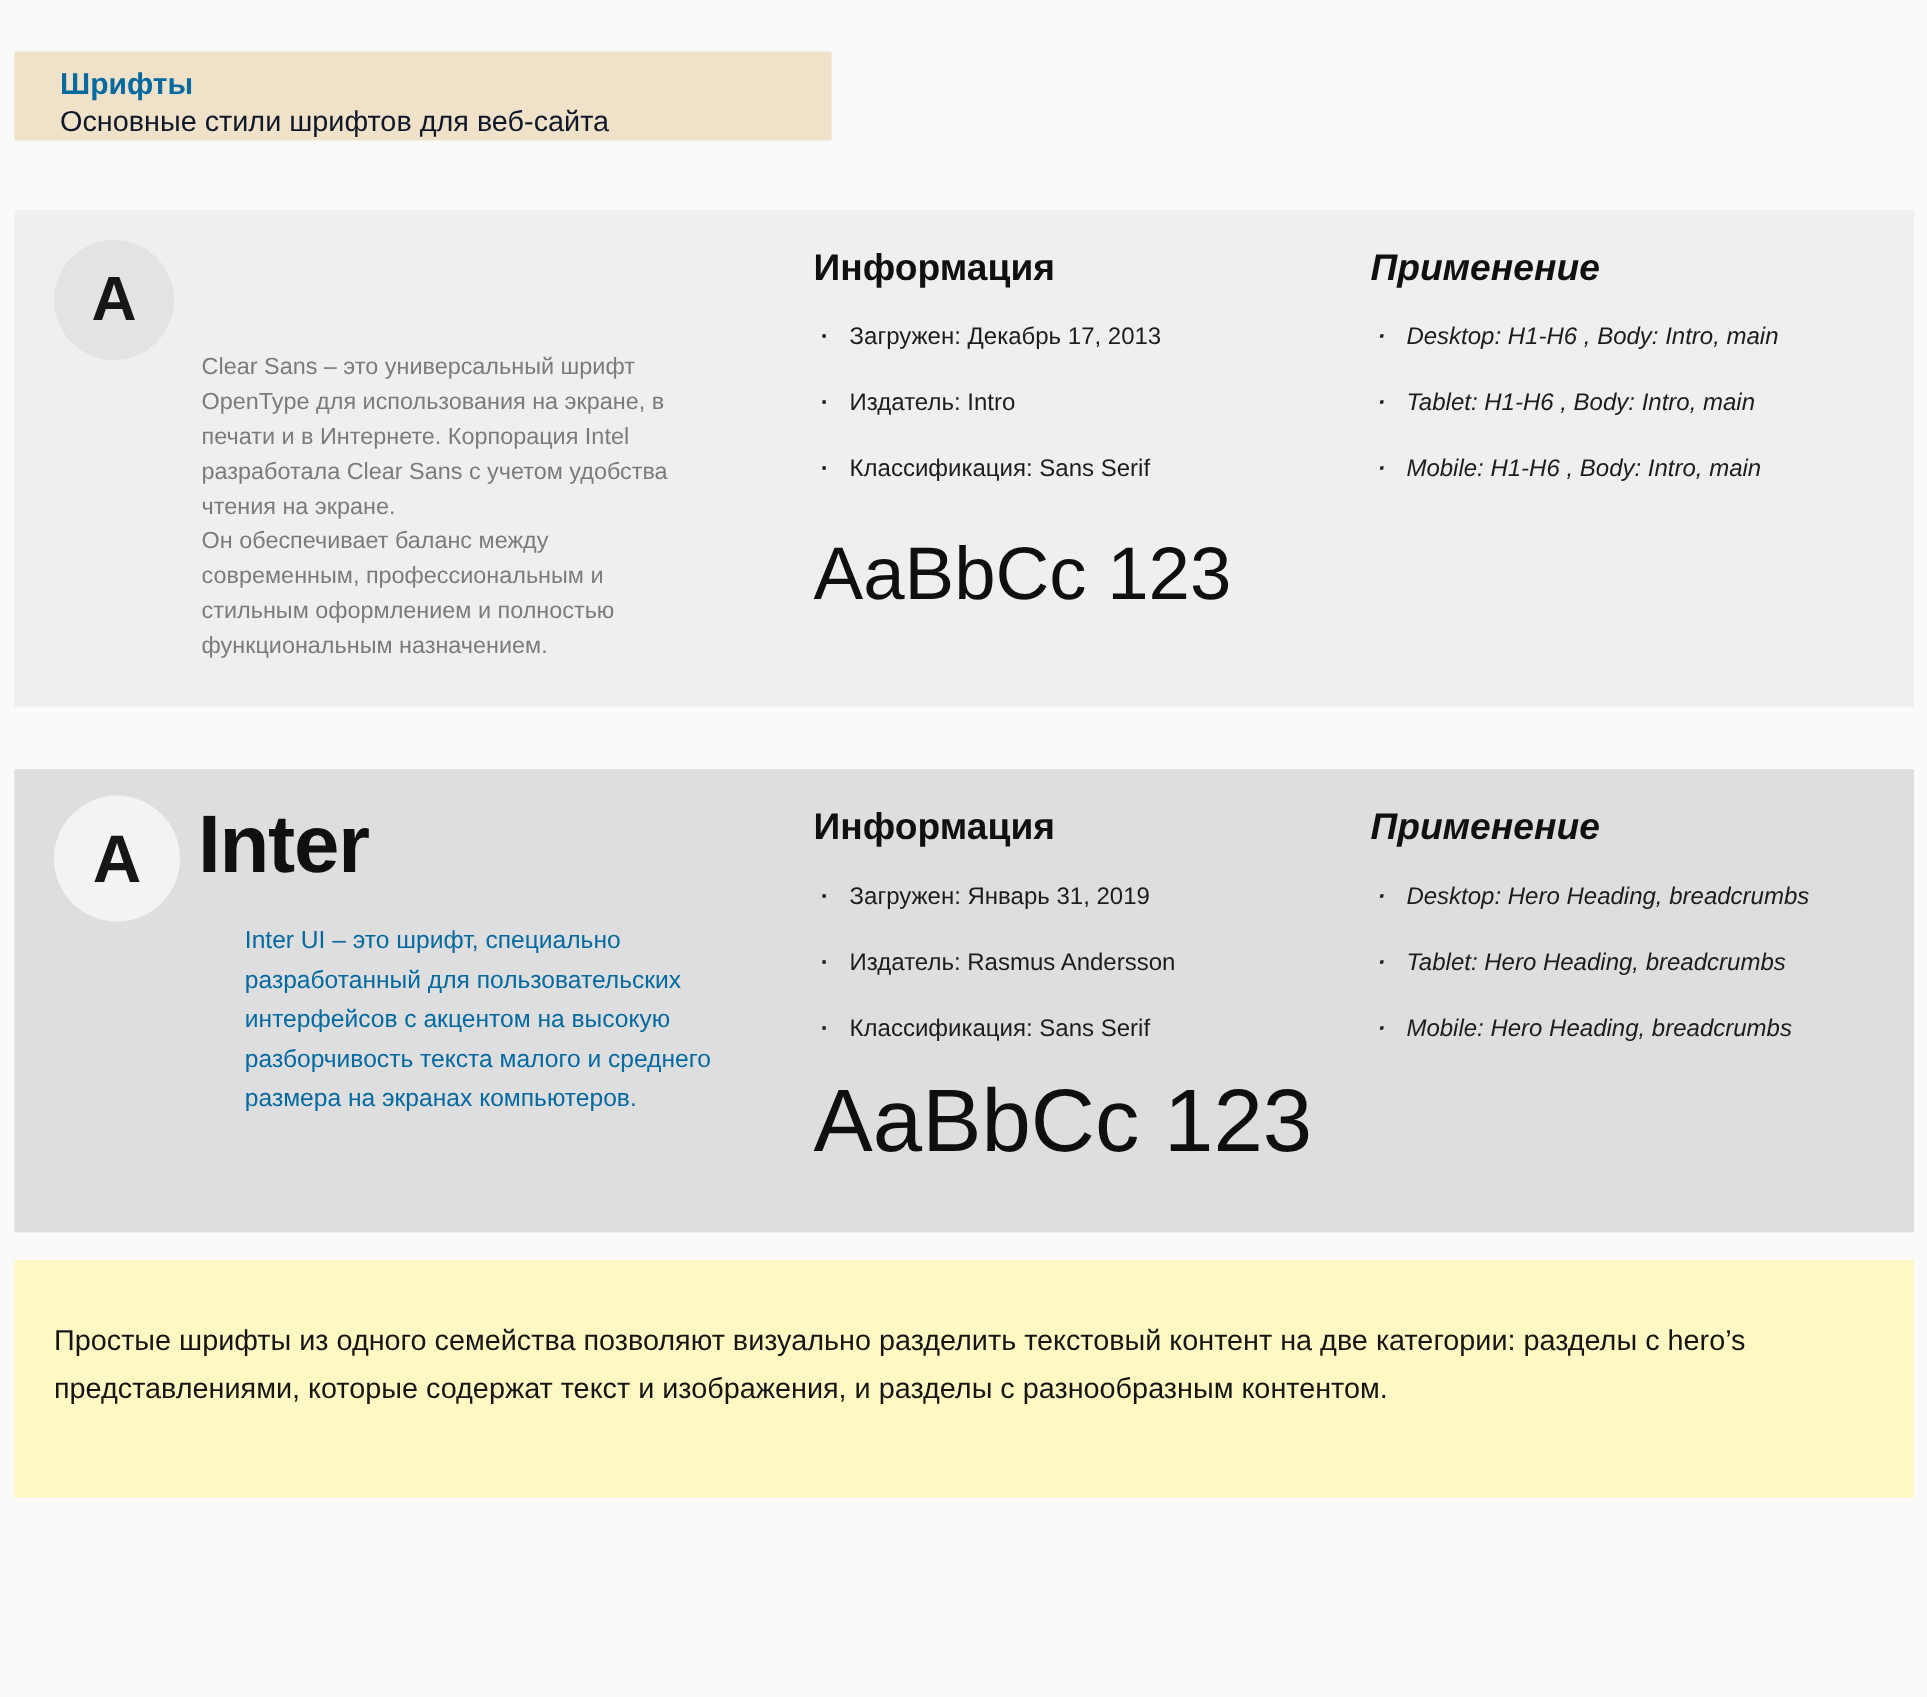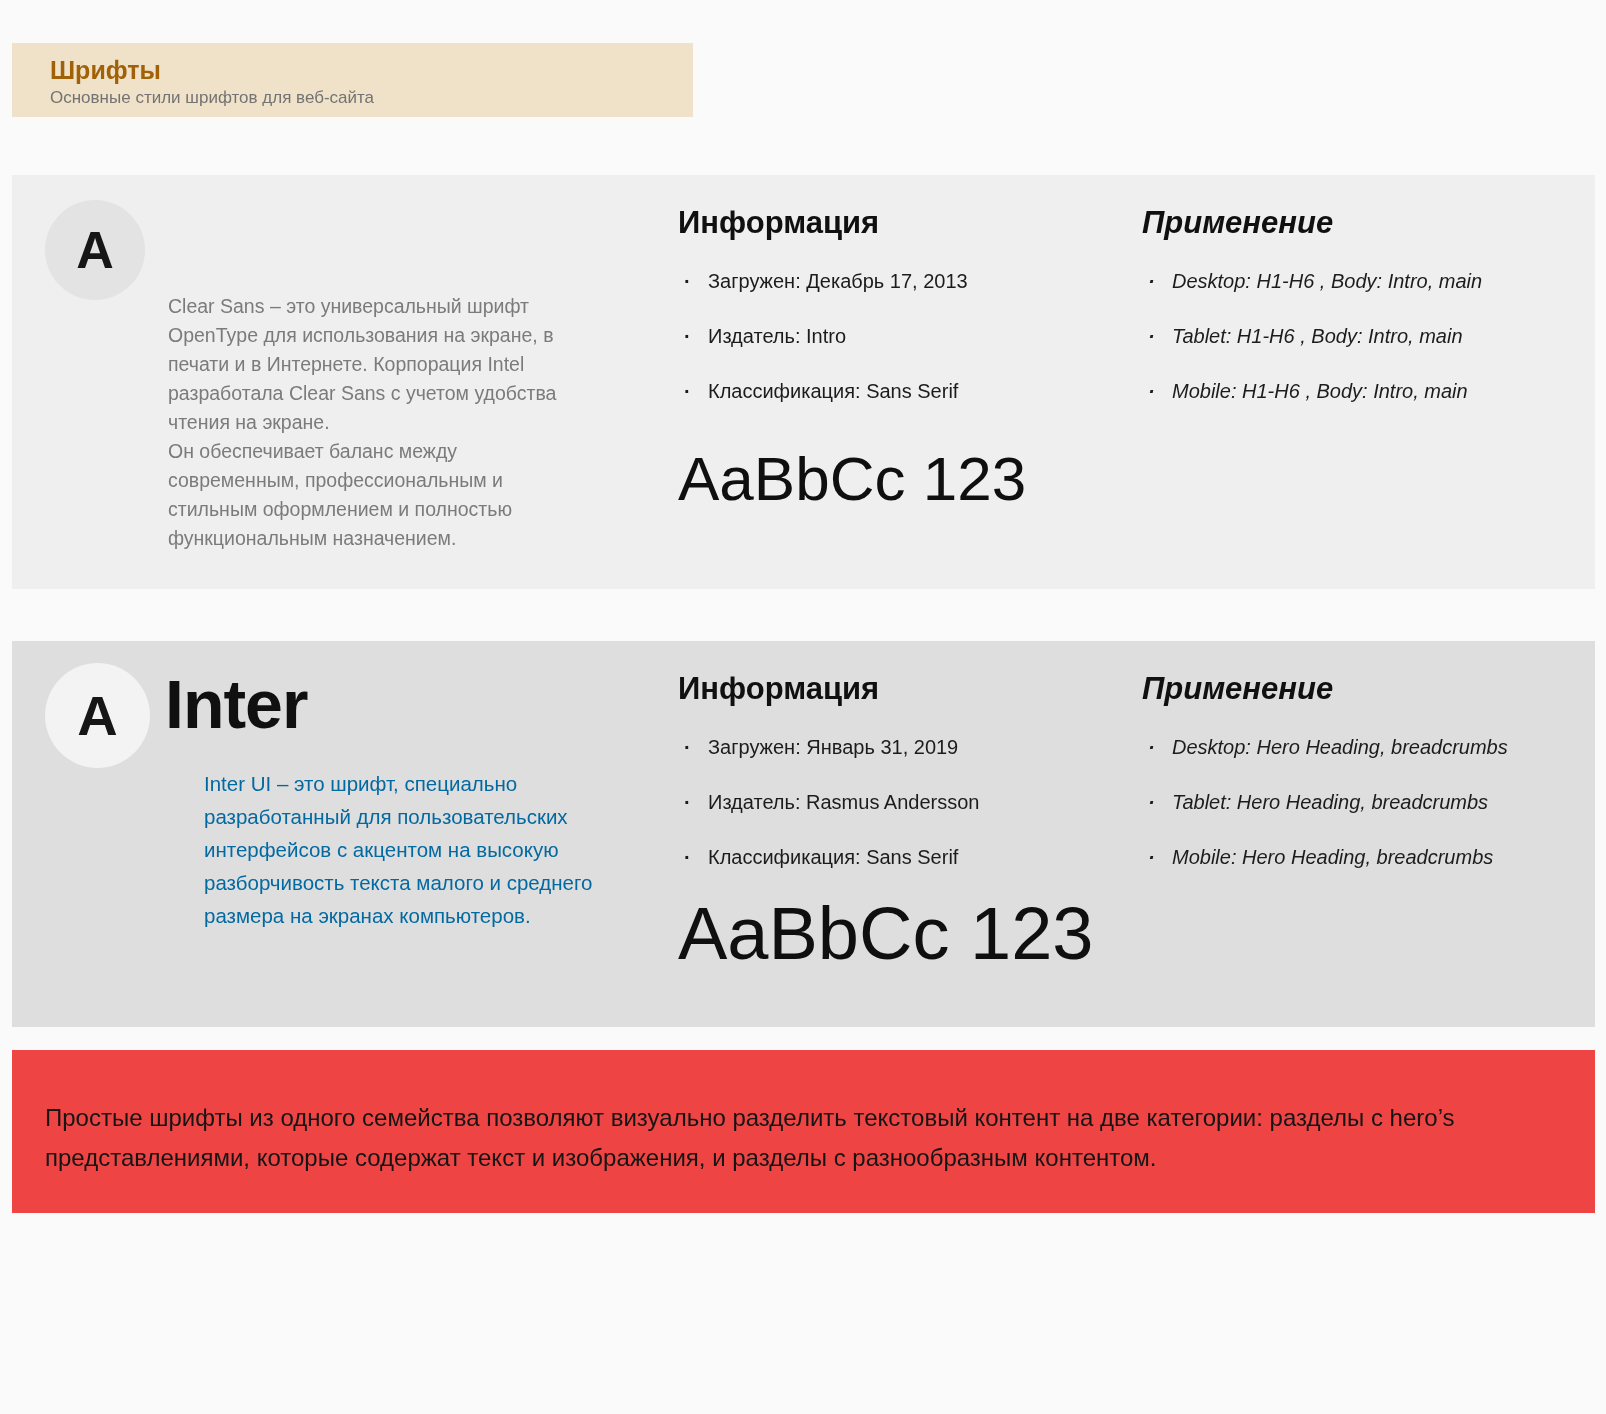--- a/index.html
+++ b/index.html
@@ -14,7 +14,7 @@
     position:absolute; left:12px; top:43px; width:681px; height:74px;
     background:#f0e2c8; box-sizing:border-box; padding:13px 0 0 38px;
   }
-  .intro h1 { margin:0; font-size:25px; font-weight:700; color:#a16207; line-height:1.15; }
+  .intro h1 { margin:0; font-size:25px; font-weight:700; color:#0369a1; line-height:1.15; }
   .intro p  { margin:3px 0 0; font-size:17px; font-weight:400; color:#737373; }
 
   

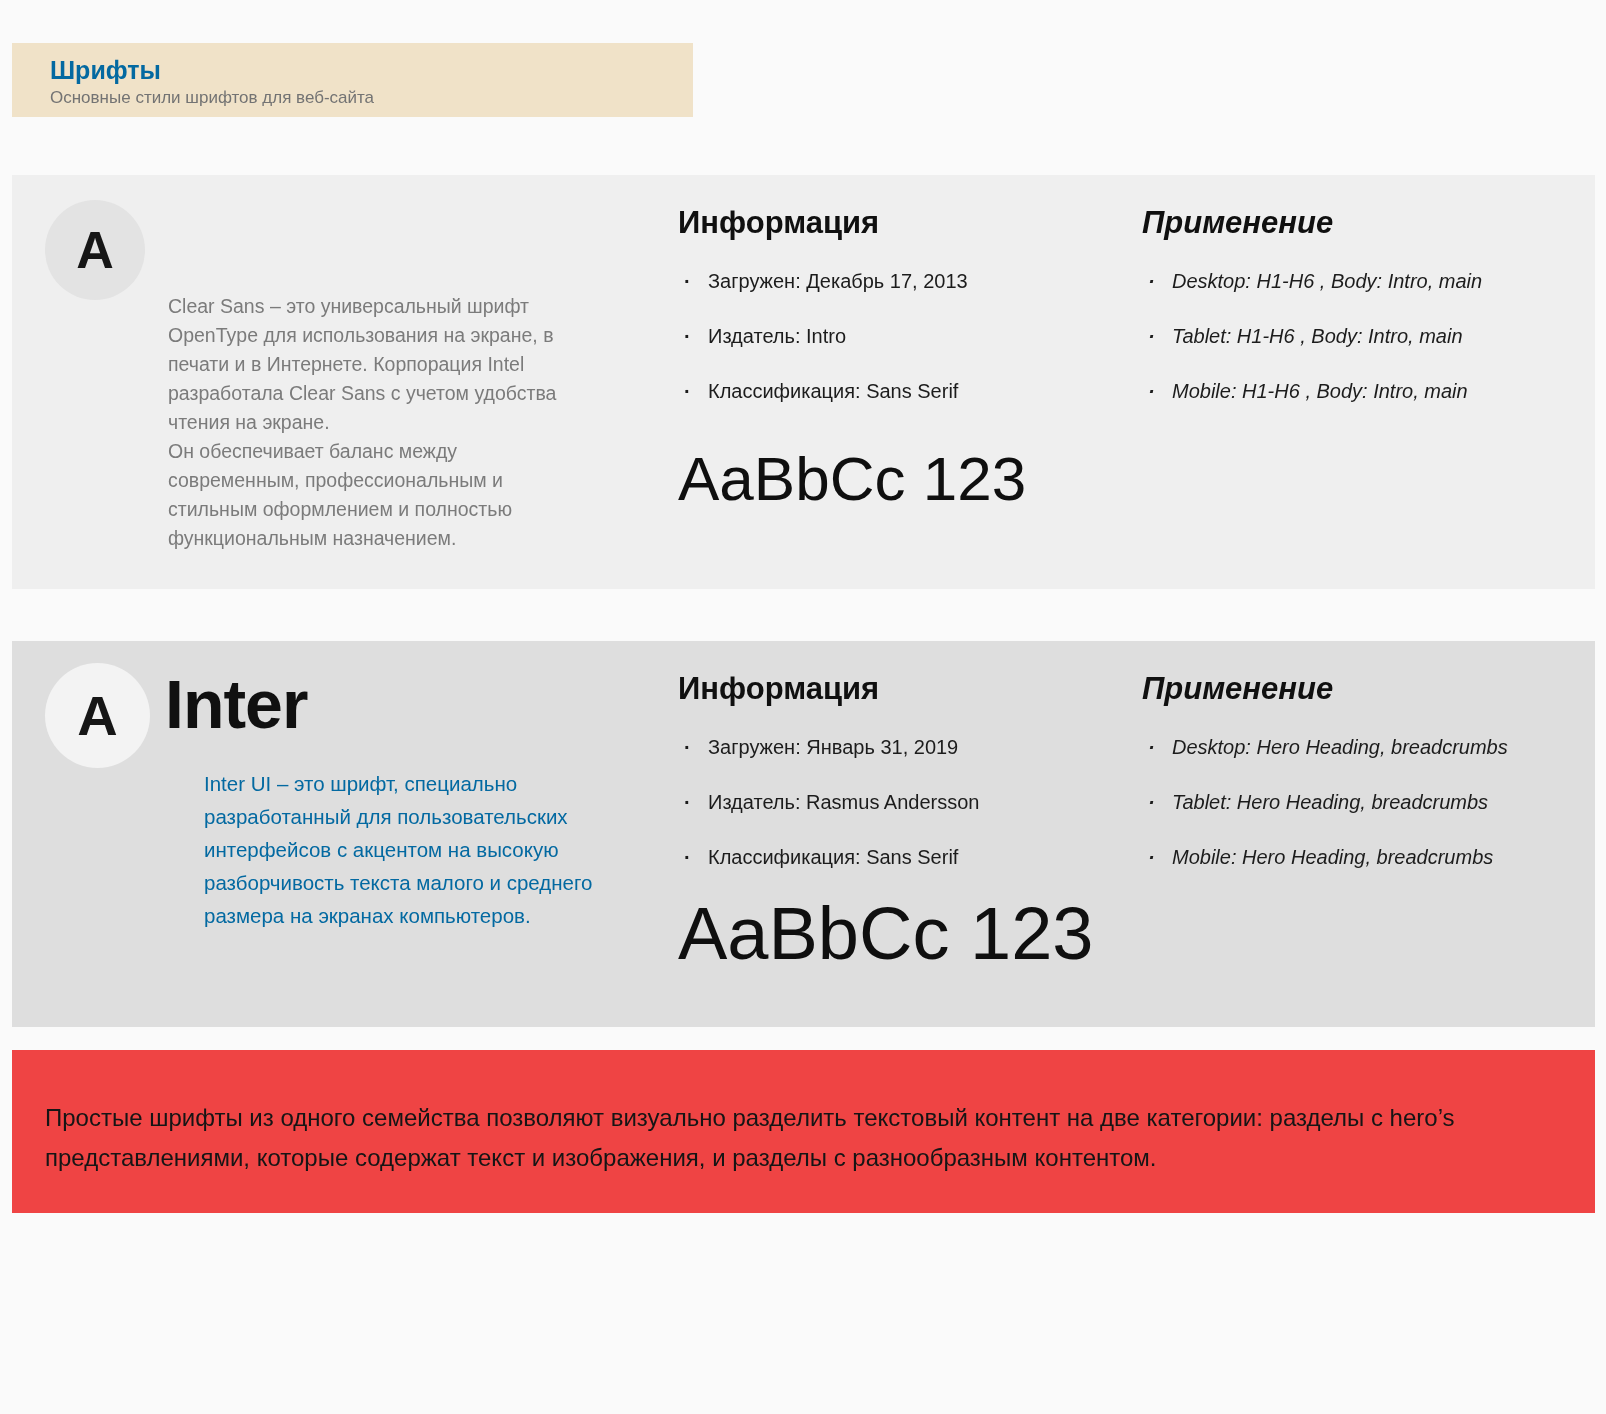--- a/index.html
+++ b/index.html
@@ -15,7 +15,7 @@
     background:#f0e2c8; box-sizing:border-box; padding:13px 0 0 38px;
   }
   .intro h1 { margin:0; font-size:25px; font-weight:700; color:#0369a1; line-height:1.15; }
-  .intro p  { margin:3px 0 0; font-size:17px; font-weight:400; color:#737373; }
+  .intro p  { margin:3px 0 0; font-size:24px; font-weight:400; color:#0f172a; }
 
   
   .card { position:absolute; left:12px; width:1583px; }

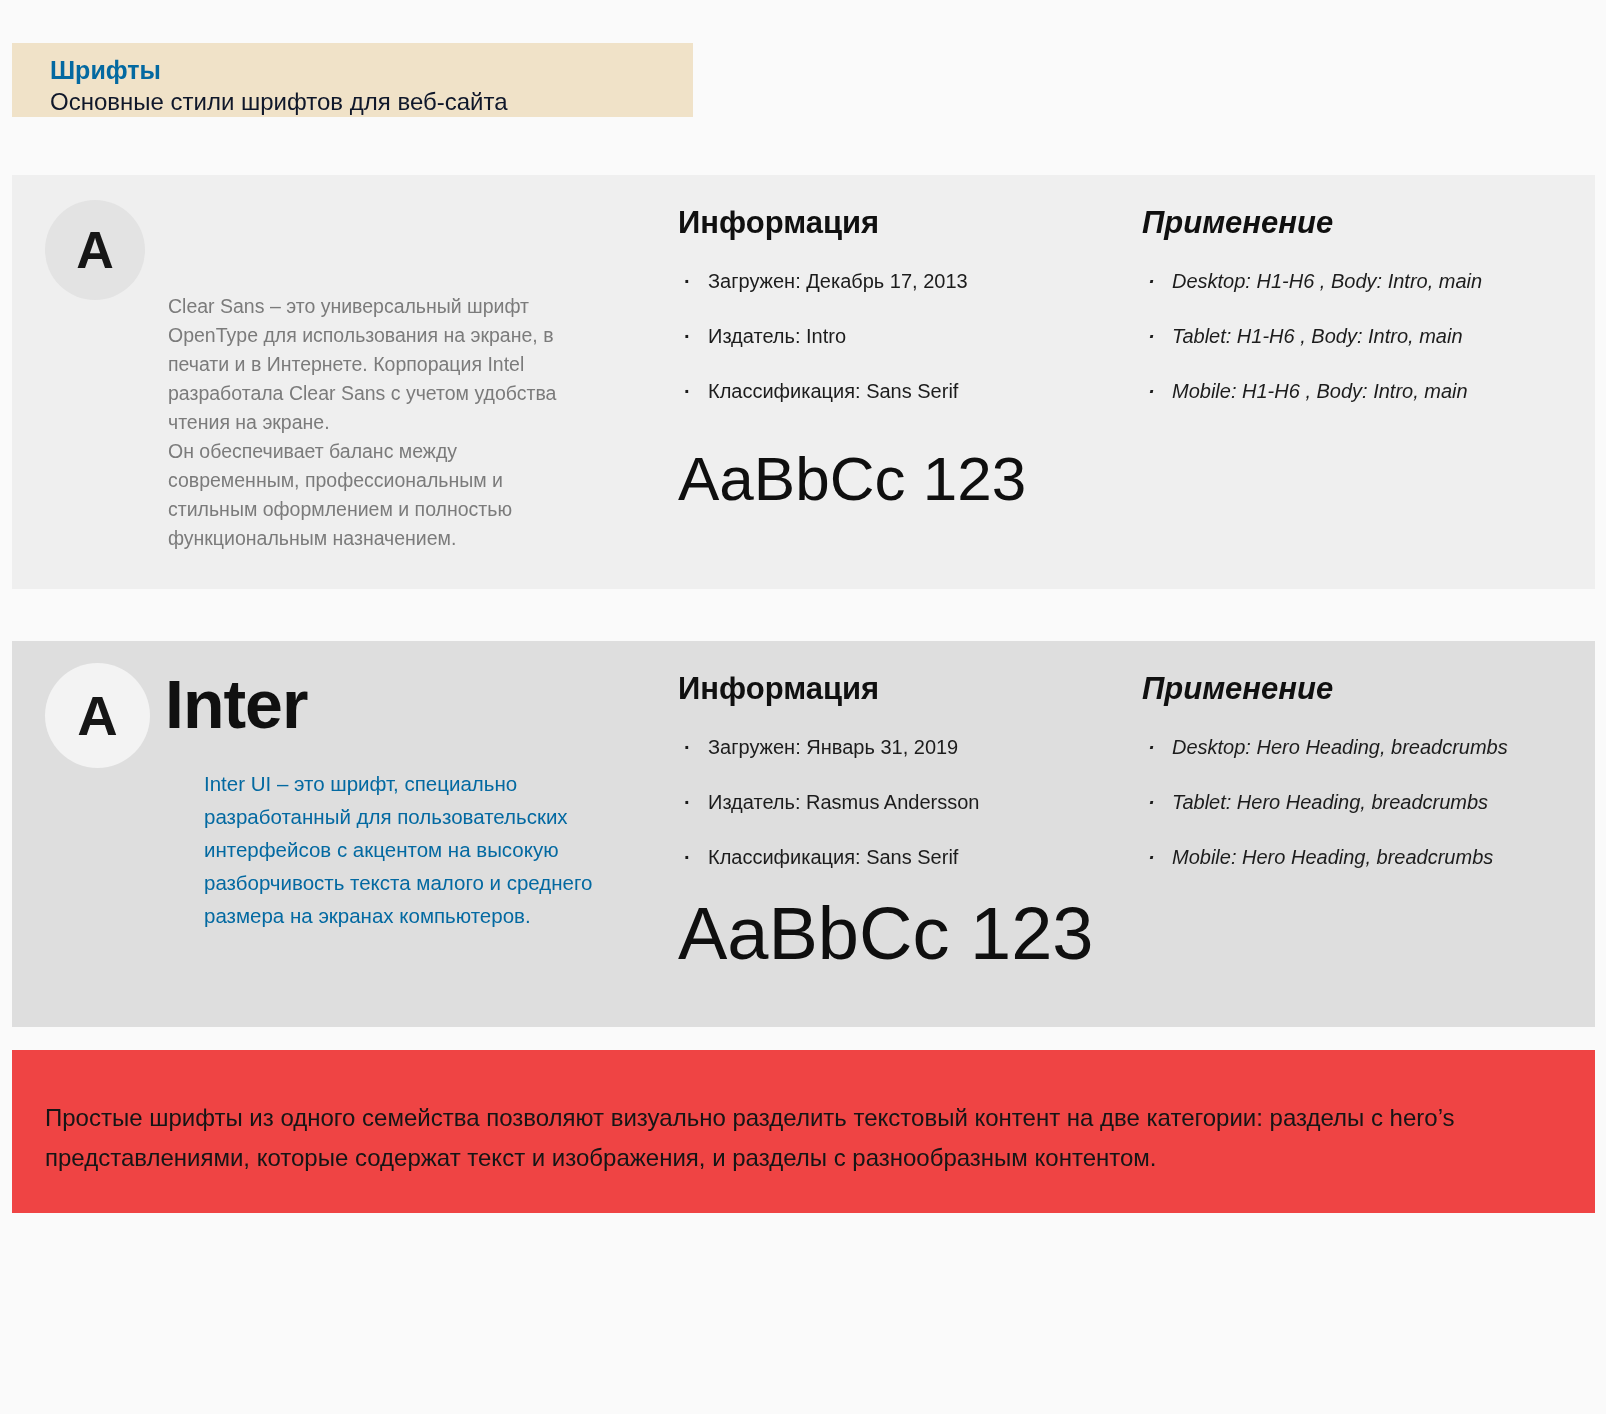--- a/index.html
+++ b/index.html
@@ -57,8 +57,8 @@
 
   
   .note {
-    position:absolute; left:12px; top:1050px; width:1583px; height:163px;
-    background:#ef4444; box-sizing:border-box; padding:48px 120px 0 33px;
+    position:absolute; left:12px; top:1050px; width:1583px; height:198px;
+    background:#fef9c3; box-sizing:border-box; padding:48px 120px 0 33px;
   }
   .note p { margin:0; font-size:24px; font-weight:500; line-height:40px; color:#151515; max-width:1435px; }
 </style>

